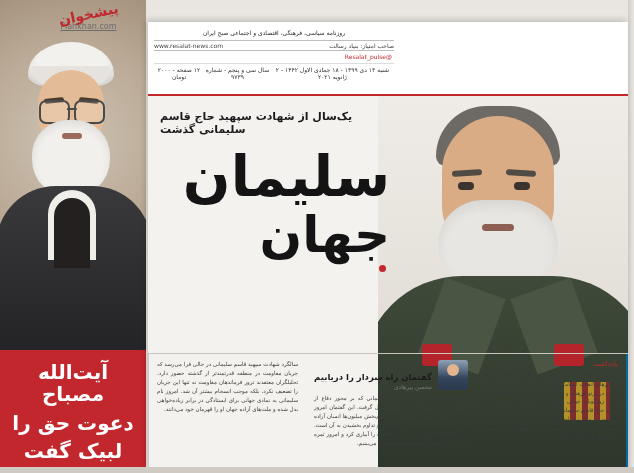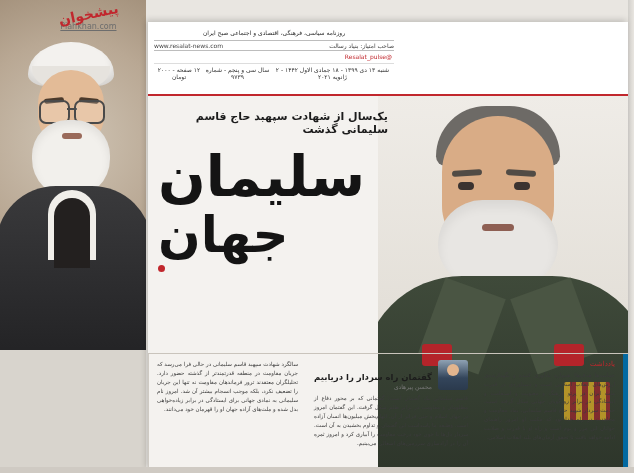--- a/index.html
+++ b/index.html
@@ -345,7 +345,7 @@
     font-size: 11px;
     font-weight: bold;
     color: #1b1b1b;
-    text-align: right;
+    text-align: left;
   }
   .big-head {
     margin: 14px 10px 0 10px;

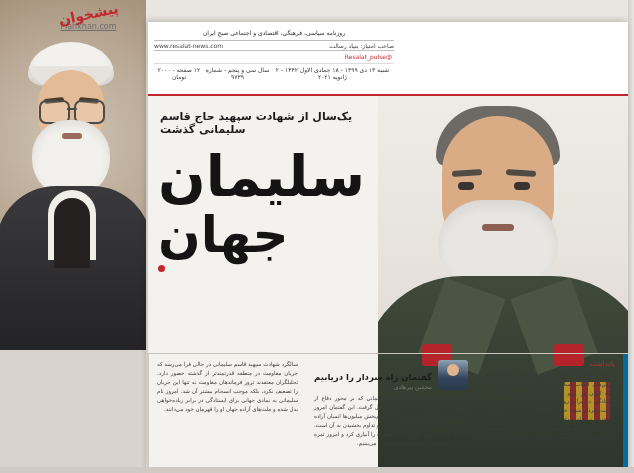--- a/index.html
+++ b/index.html
@@ -349,7 +349,7 @@
   }
   .big-head {
     margin: 14px 10px 0 10px;
-    text-align: left;
+    text-align: right;
     color: #141414;
     font-weight: bold;
     line-height: .98;

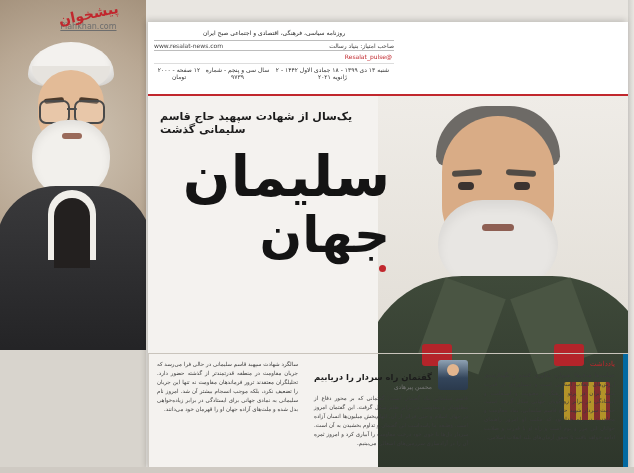--- a/index.html
+++ b/index.html
@@ -513,6 +513,11 @@
       <div class="beard"></div>
       <div class="mouth"></div>
       <div class="robe"></div>
+    </div>
+    <div class="left-headline">
+      <div>آیت‌الله مصباح</div>
+      <div>دعوت حق را</div>
+      <div>لبیک گفت</div>
     </div>
   </div>
 

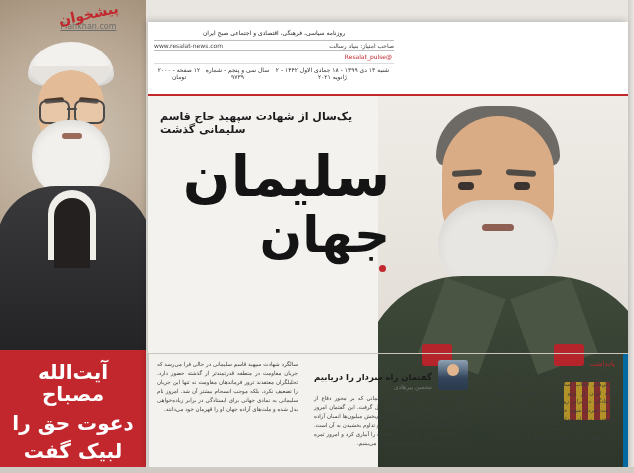--- a/index.html
+++ b/index.html
@@ -379,7 +379,7 @@
     box-sizing: border-box;
     direction: rtl;
     text-align: right;
-    border-right: 5px solid #0369a1;
+    border-right: 2px solid #0369a1;
   }
   .col-right .tag {
     font-size: 7px;

